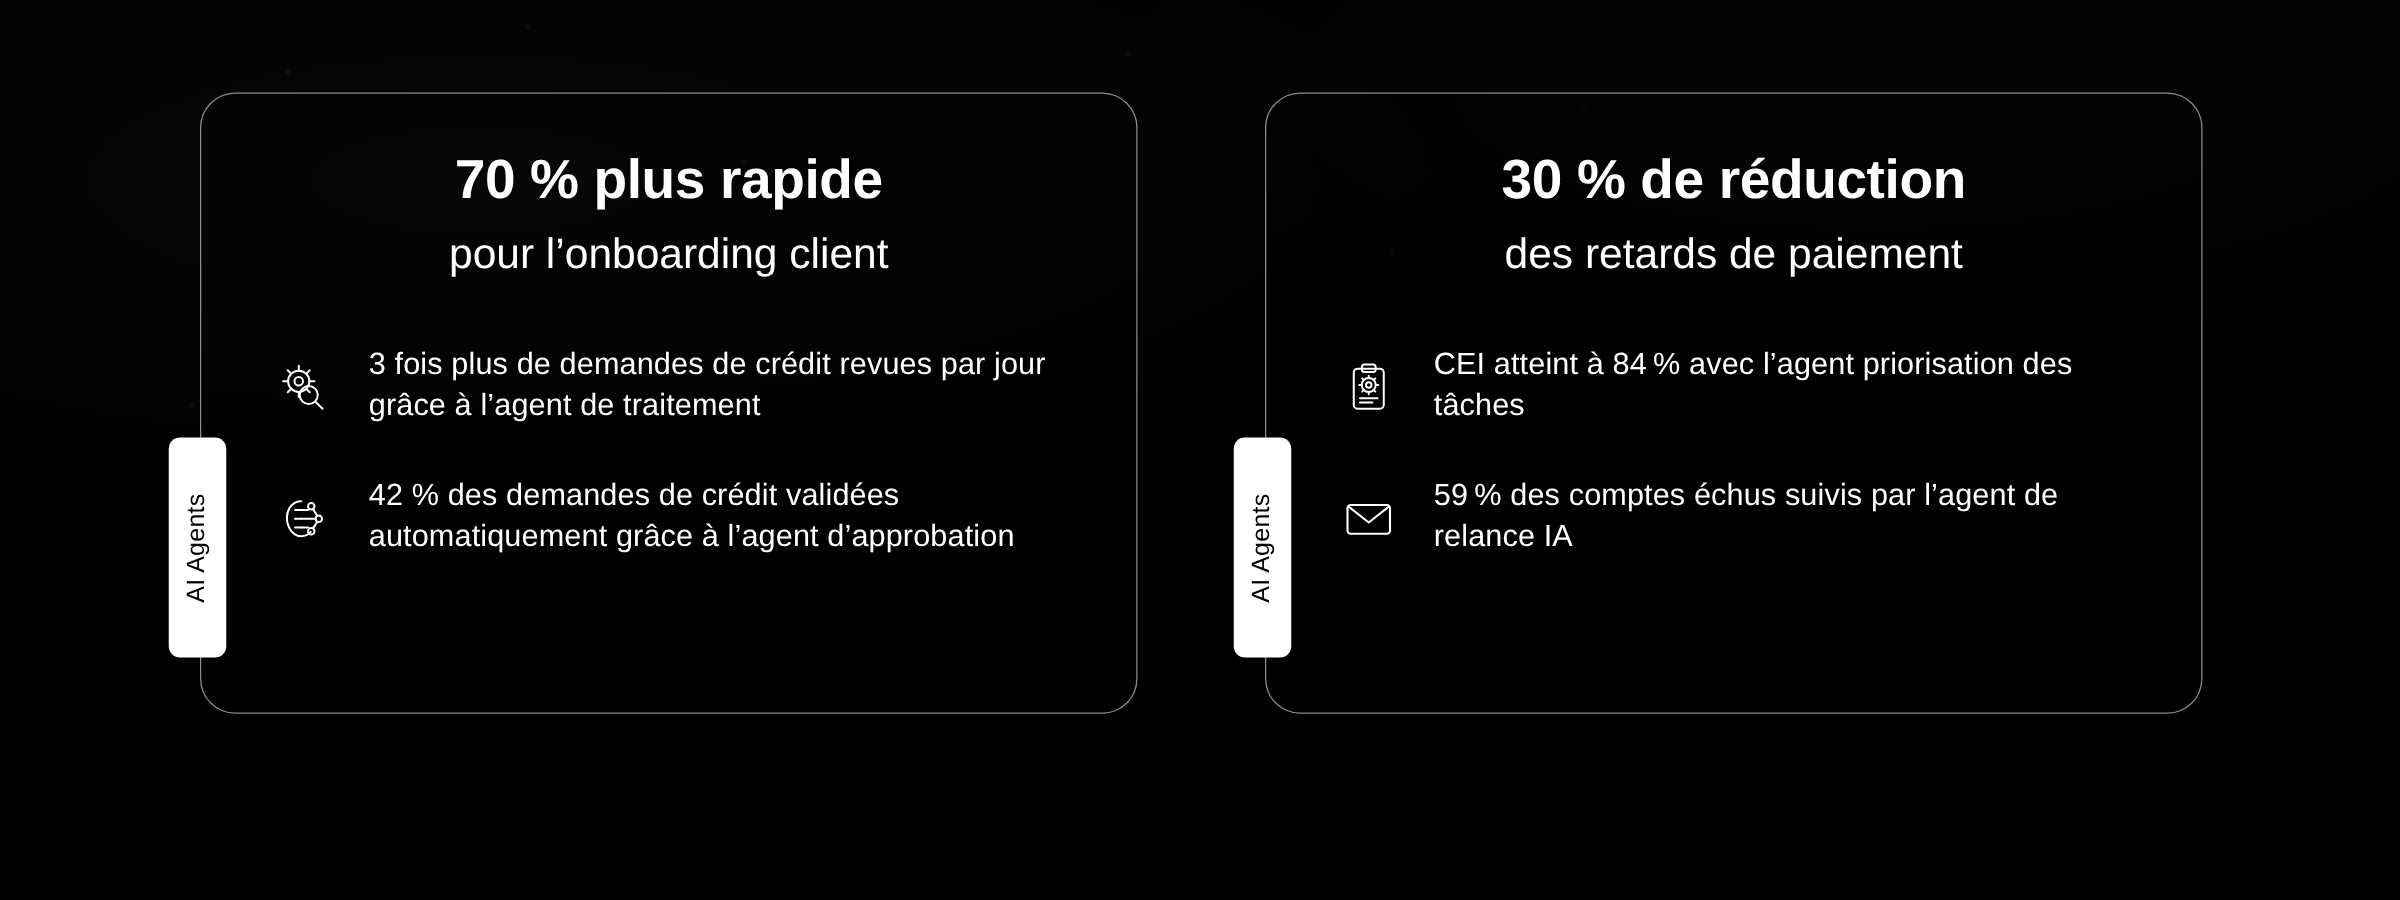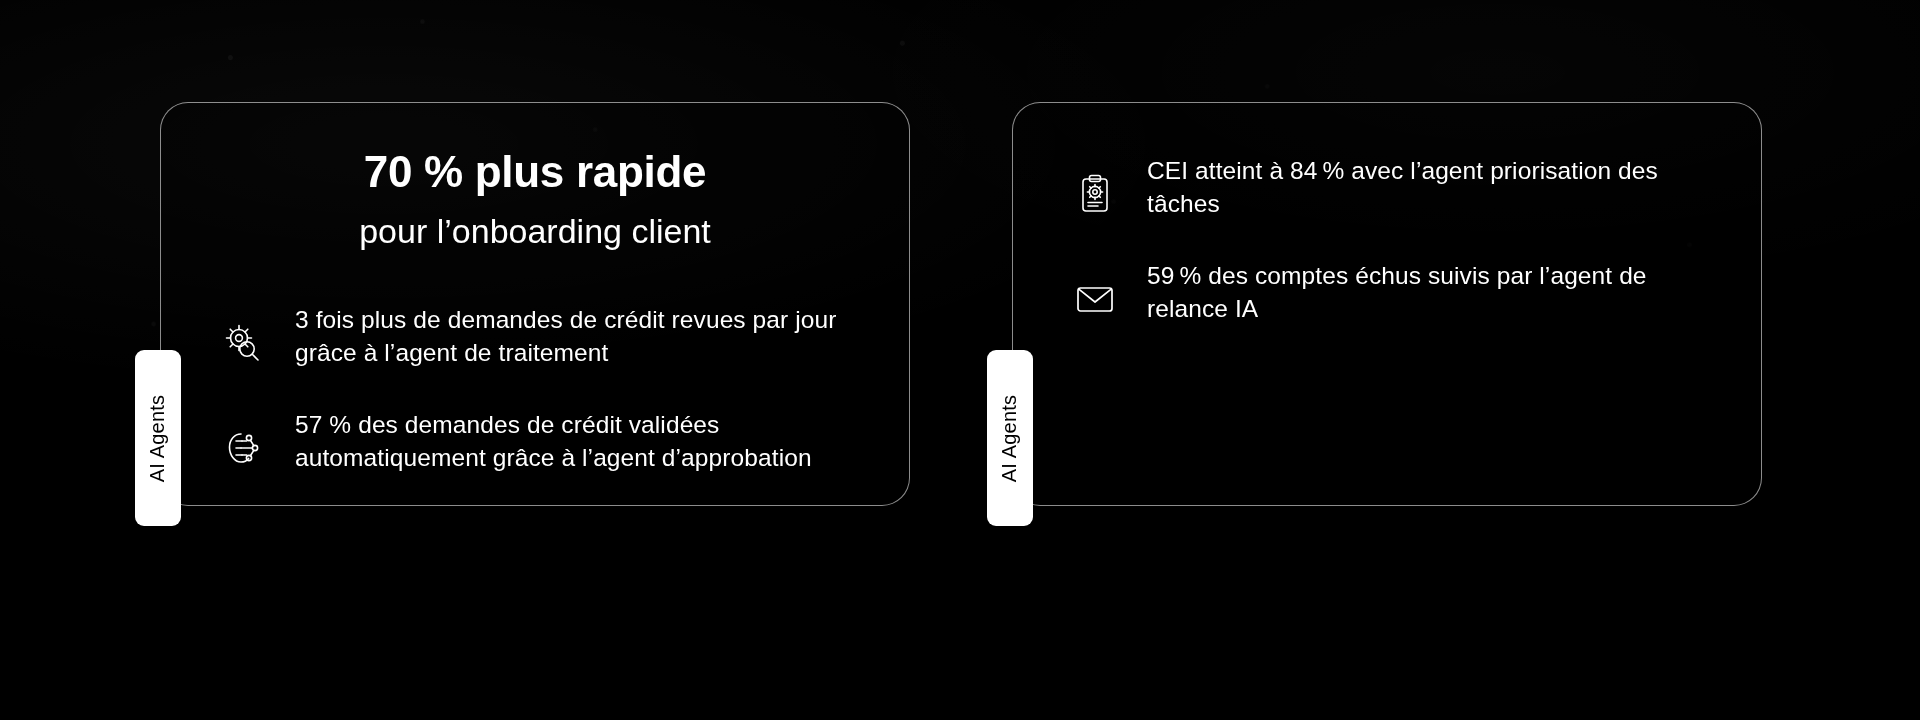--- a/index.html
+++ b/index.html
@@ -44,12 +44,11 @@
   .card {
     position: absolute;
     top: 74px;
-    height: 404px;
+    height: 497px;
     border: 1.5px solid rgba(255,255,255,0.55);
     border-radius: 28px;
     background: rgba(0,0,0,0.25);
     box-sizing: border-box;
-    margin-top: 28px;
   }
   #card-left  { left: 160px;  width: 750px; }
   #card-right { left: 1012px; width: 750px; }

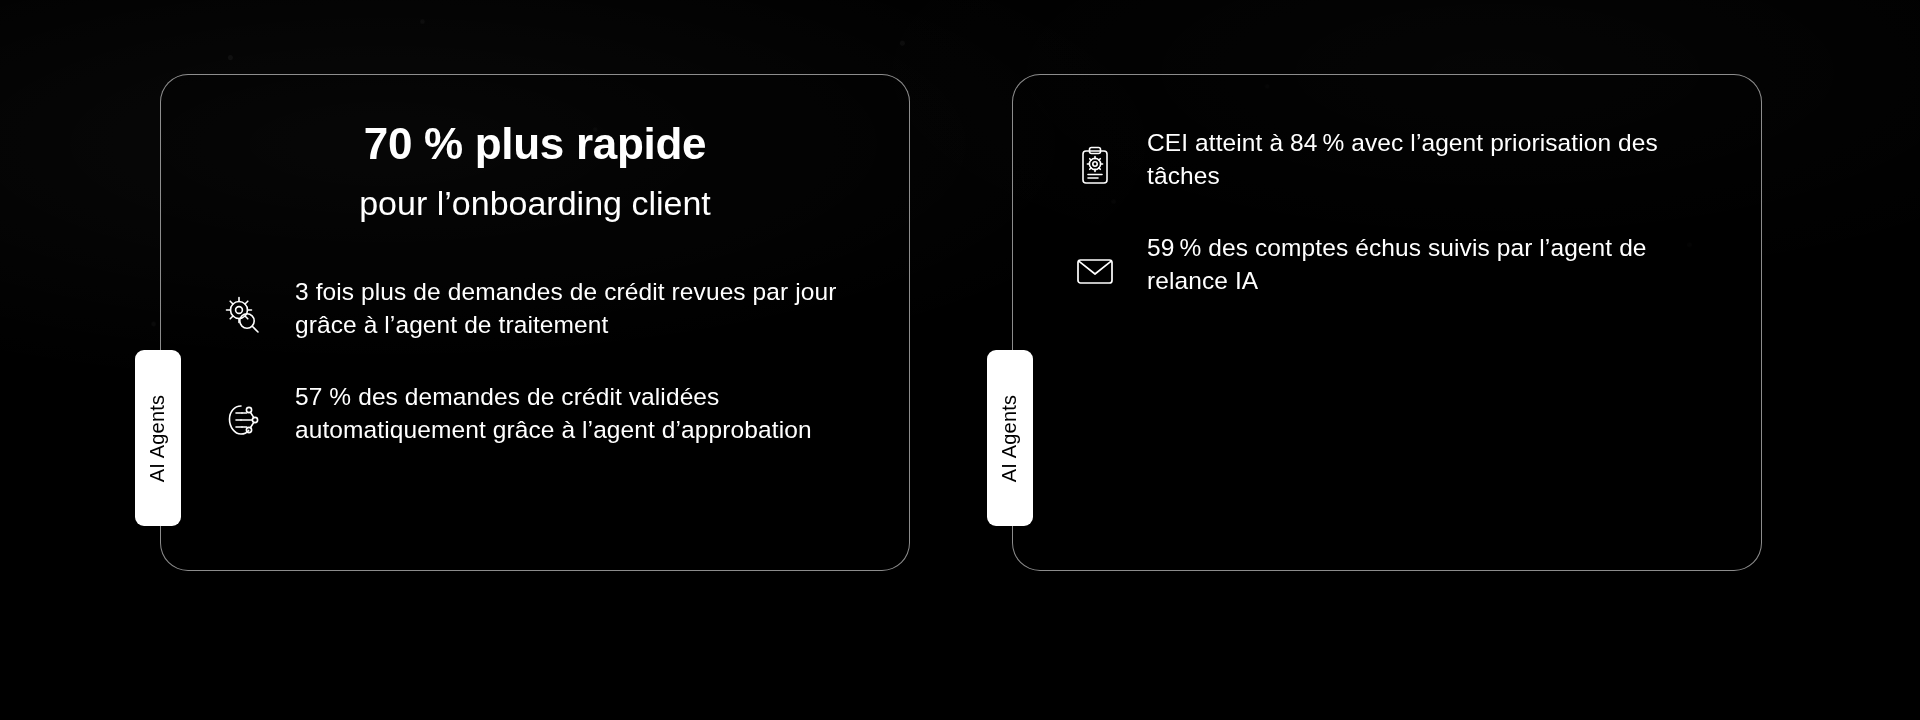--- a/index.html
+++ b/index.html
@@ -176,6 +176,10 @@
   </div>
 
   <div class="card" id="card-right">
+    <div class="card-head">
+      <h2 class="card-title">30 % de réduction</h2>
+      <p class="card-subtitle">des retards de paiement</p>
+    </div>
     <div class="card-body">
 
       <div class="bullet">

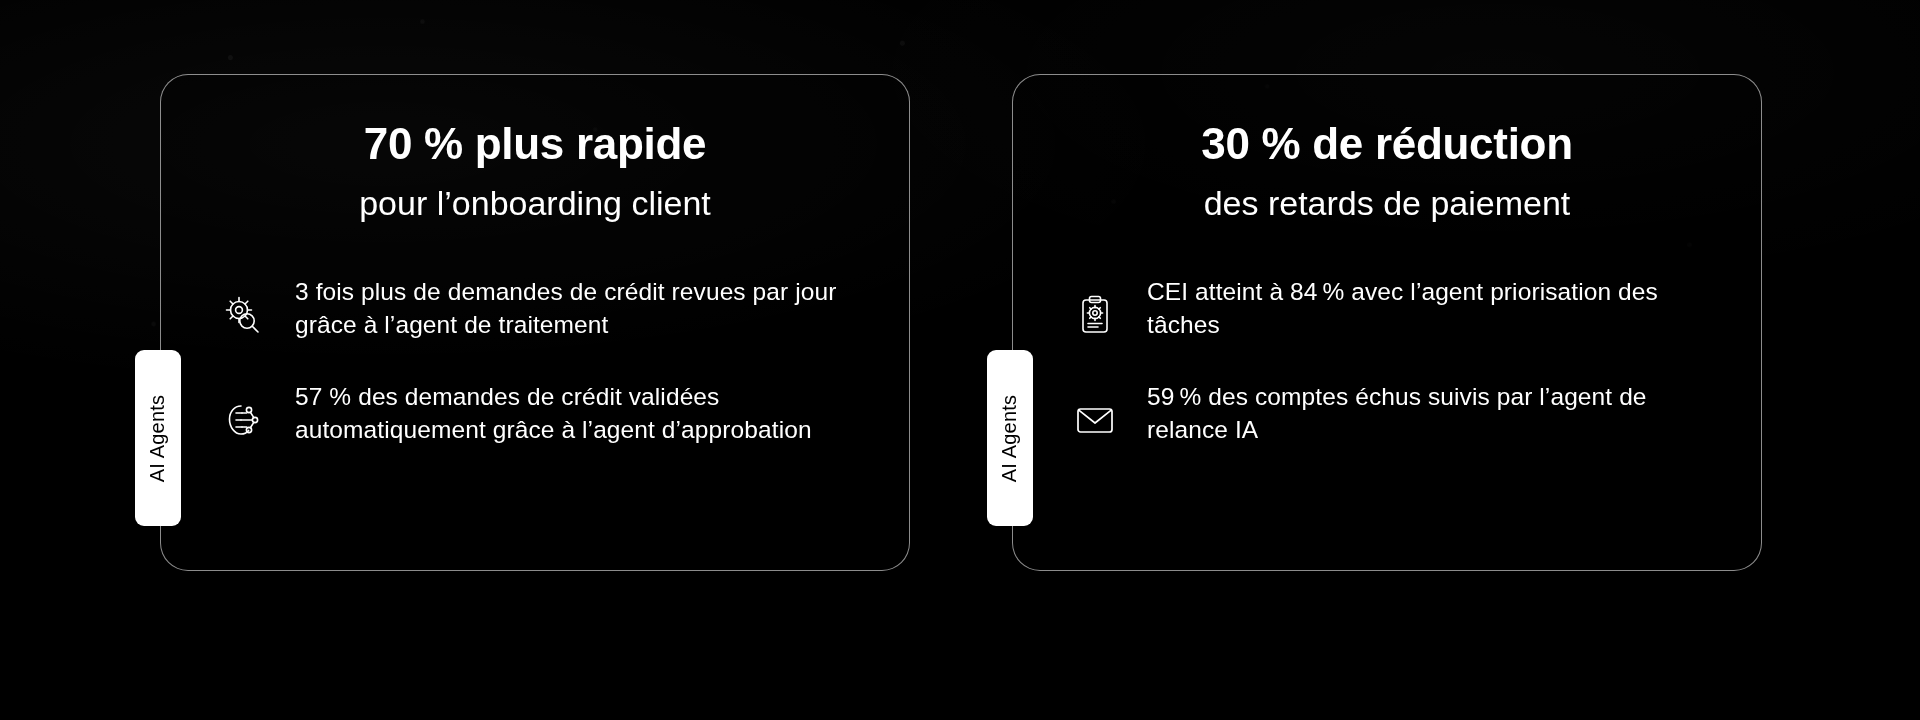--- a/index.html
+++ b/index.html
@@ -78,7 +78,7 @@
 
   .bullet {
     display: flex;
-    align-items: flex-end;
+    align-items: flex-start;
     gap: 26px;
     margin-bottom: 40px;
   }

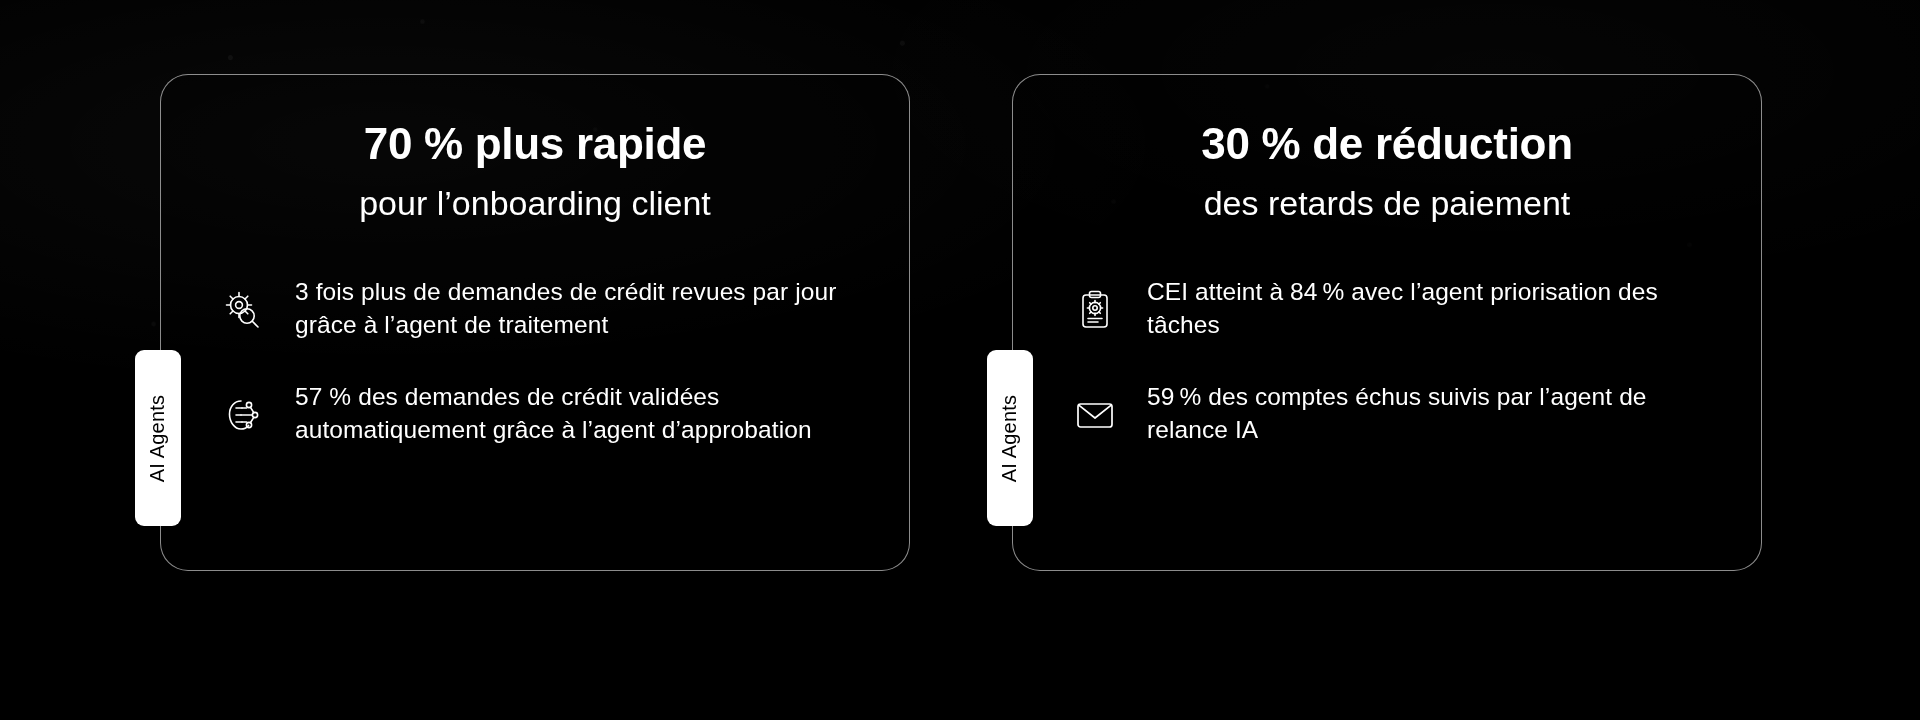--- a/index.html
+++ b/index.html
@@ -165,7 +165,7 @@
             <path d="M31.4 16.3 34.8 21.6M31.4 31.7 34.8 26.4"></path>
           </svg>
         </span>
-        <div class="bullet-text">57 % des demandes de crédit validées automatiquement grâce à l’agent d’approbation</div>
+        <div class="bullet-text">42 % des demandes de crédit validées automatiquement grâce à l’agent d’approbation</div>
       </div>
 
     </div>

